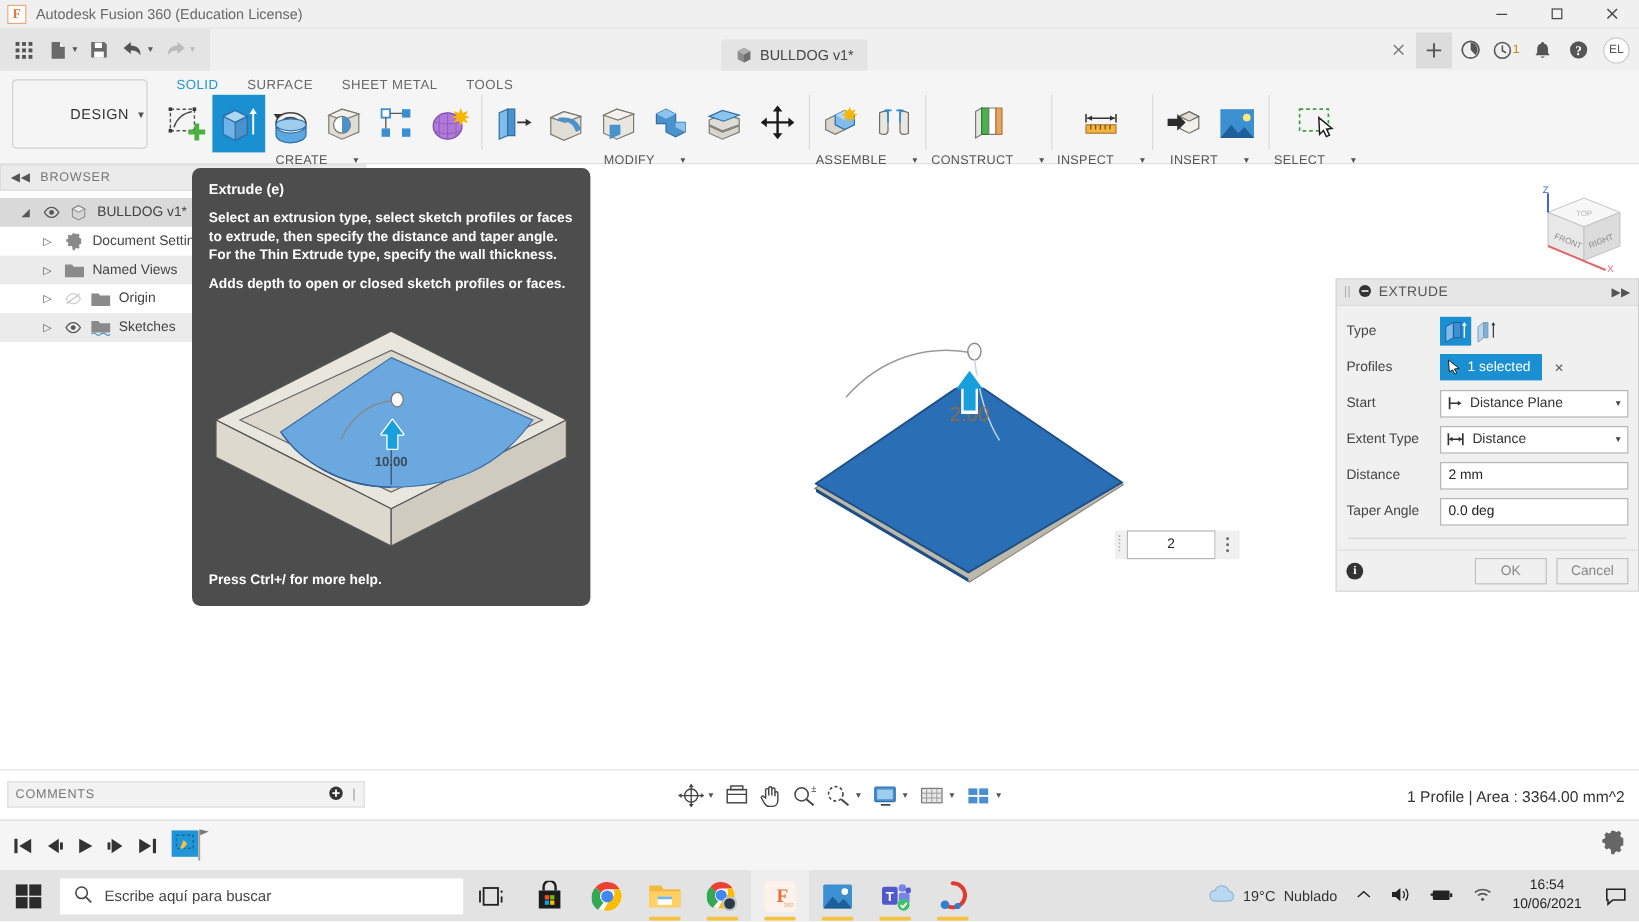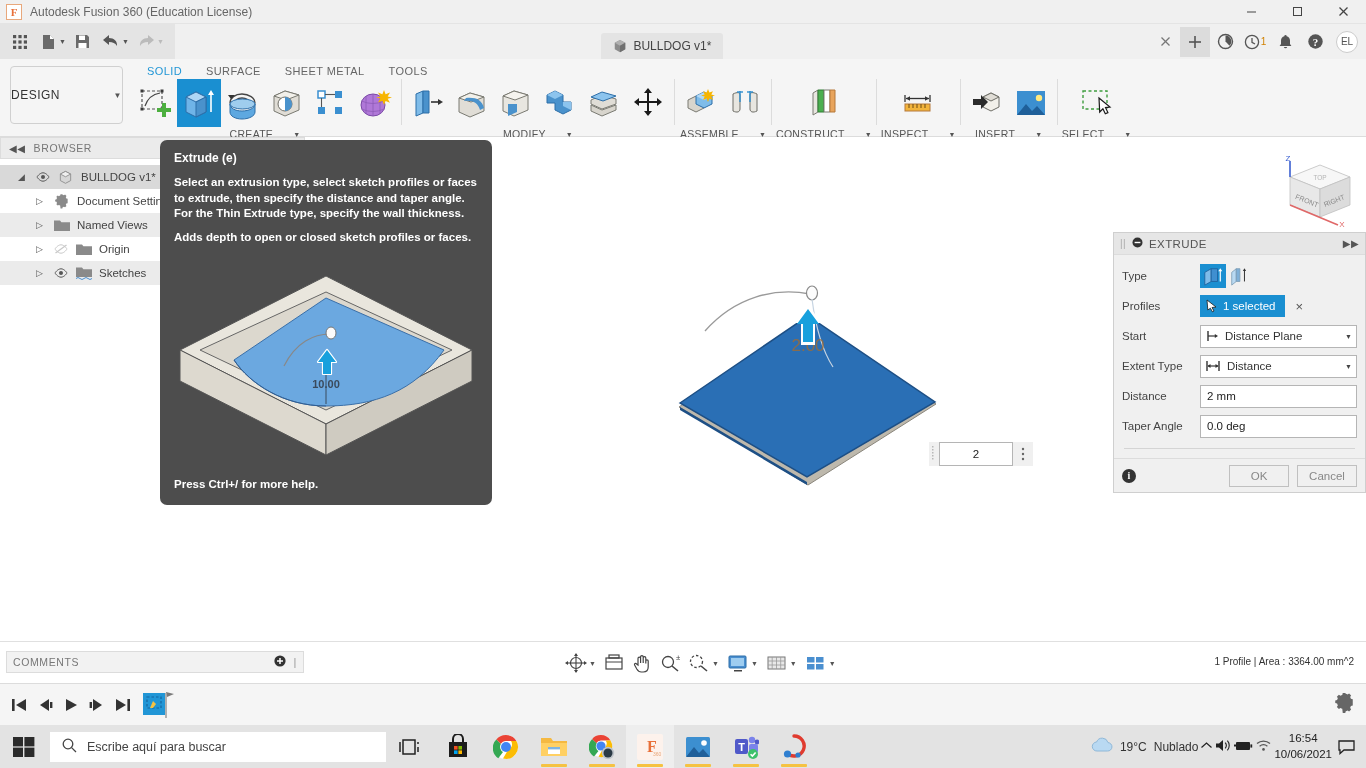--- a/index.html
+++ b/index.html
@@ -76,7 +76,7 @@
   #designbtn {
     position: absolute; left: 10px; top: 7px; width: 113px; height: 58px;
     border: 1px solid #d0d0d0; border-radius: 4px; background: #f5f5f5;
-    display: flex; align-items: center; justify-content: space-between;
+    display: flex; align-items: center; justify-content: flex-end;
     font-size: 12px; color: #333; letter-spacing: .5px;
   }
   #designbtn .caret { font-size: 8px; margin-left: 6px; color: #555; }

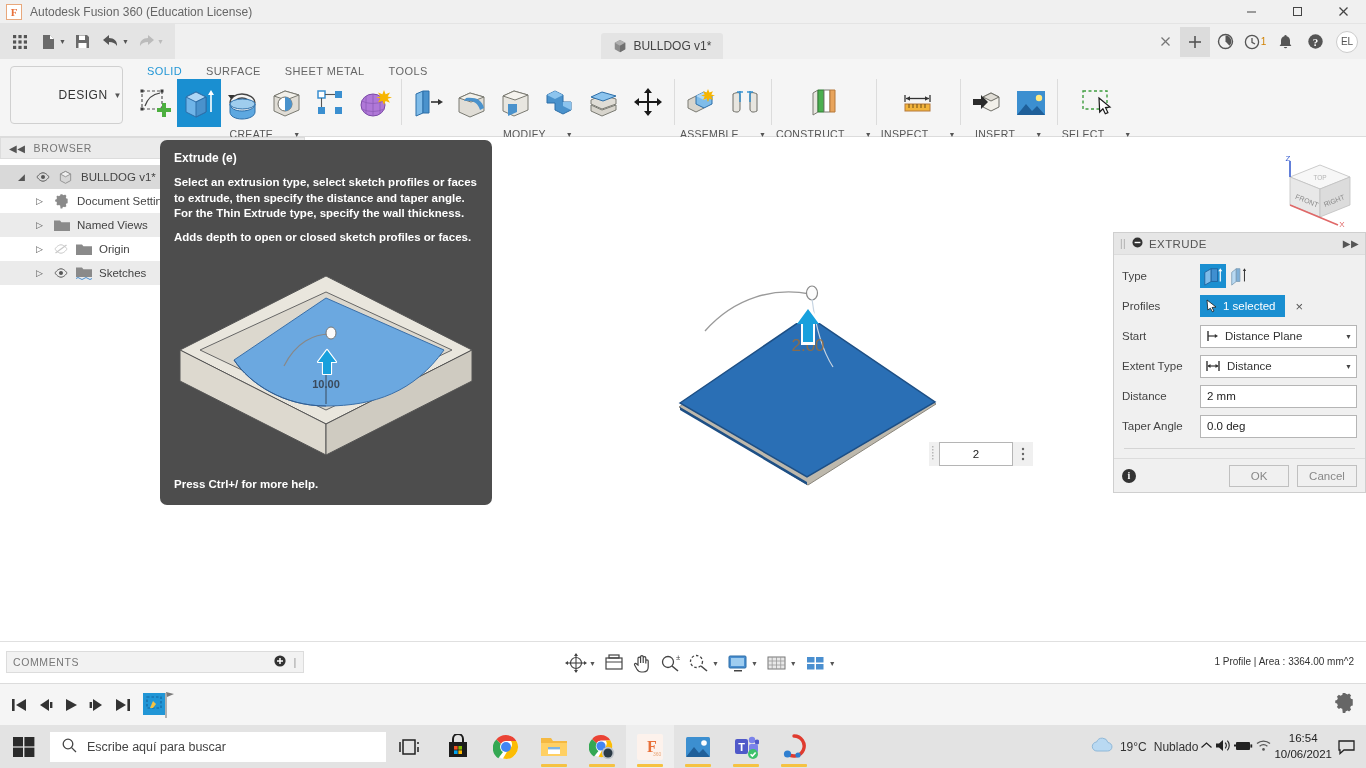--- a/index.html
+++ b/index.html
@@ -233,7 +233,7 @@
   .navitem { height: 22px; display: flex; align-items: center; color: #555; }
   .navitem .caret { font-size: 7px; margin-left: 2px; color: #555; }
   #statustext {
-    position: absolute; right: 12px; top: 14px; font-size: 10px; color: #333;
+    position: absolute; right: 12px; top: 14px; font-size: 13px; color: #333;
   }
 
   #timeline {

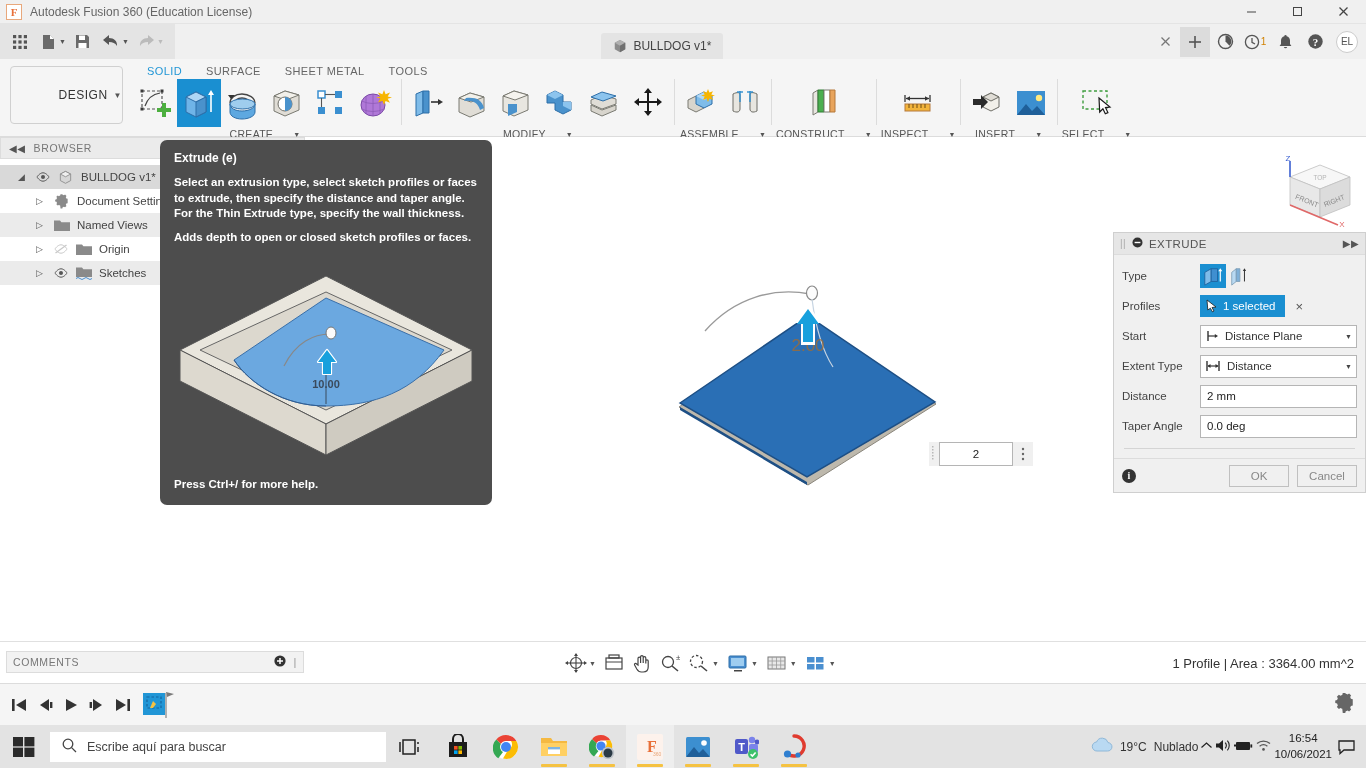--- a/index.html
+++ b/index.html
@@ -269,7 +269,7 @@
     background: #f5c242; border-radius: 1px;
   }
   #tray {
-    margin-left: auto; display: flex; align-items: center; gap: 2px;
+    margin-left: auto; display: flex; align-items: center; gap: 16px;
     padding-right: 6px; font-size: 12px; color: #333;
   }
   #tray .wx { display: flex; align-items: center; gap: 7px; }

